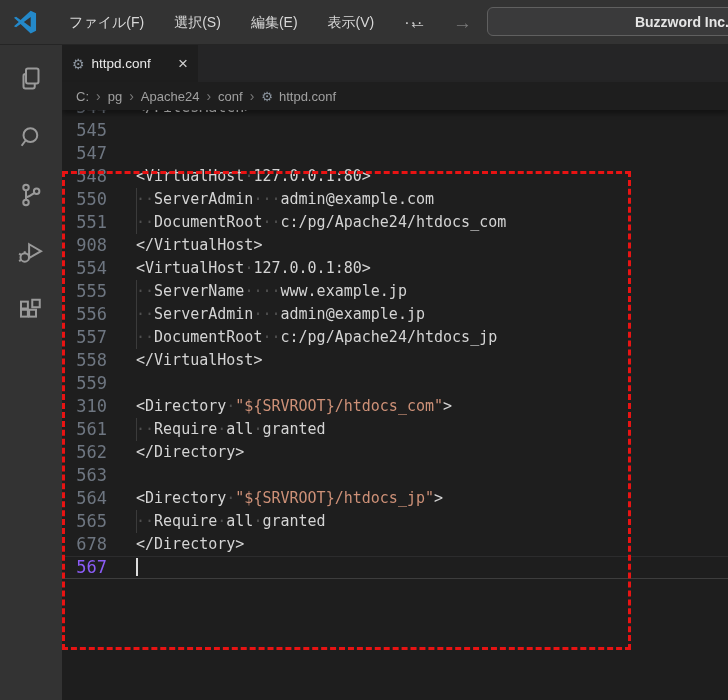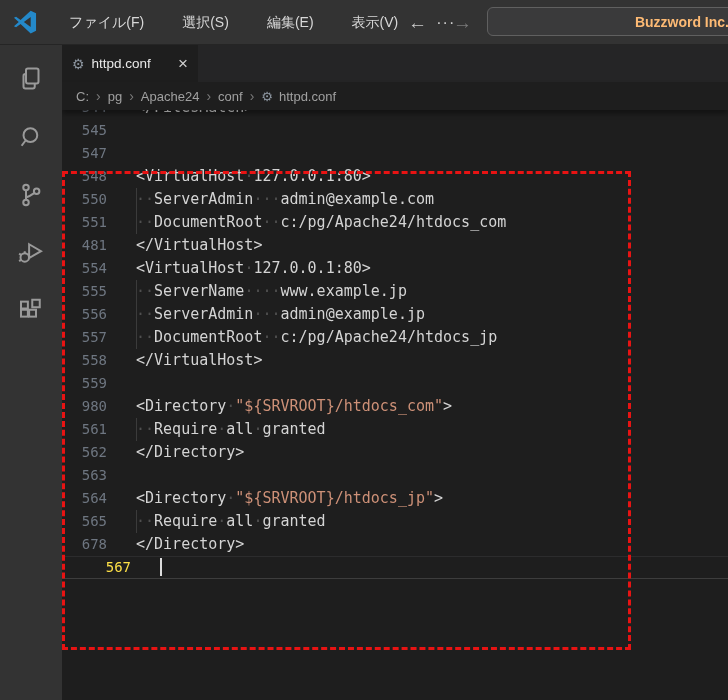--- a/index.html
+++ b/index.html
@@ -75,7 +75,7 @@
     <svg id="logo" viewBox="0 0 32 32">
       <path fill="#2489ca" fill-rule="evenodd" d="M23 2 L10.5 13.6 L5 9.4 L2.4 10.7 L8.3 16 L2.4 21.3 L5 22.6 L10.5 18.4 L23 30 L29.6 26.7 V5.3 Z M23 9.8 V22.2 L14.6 16 Z"></path>
     </svg>
-    <div id="menu-bar" style="display: flex; gap: 8px;">
+    <div id="menu-bar" style="display: flex;">
         <span class="menu-item">ファイル(F)</span>
         <span class="menu-item">選択(S)</span>
         <span class="menu-item">編集(E)</span>

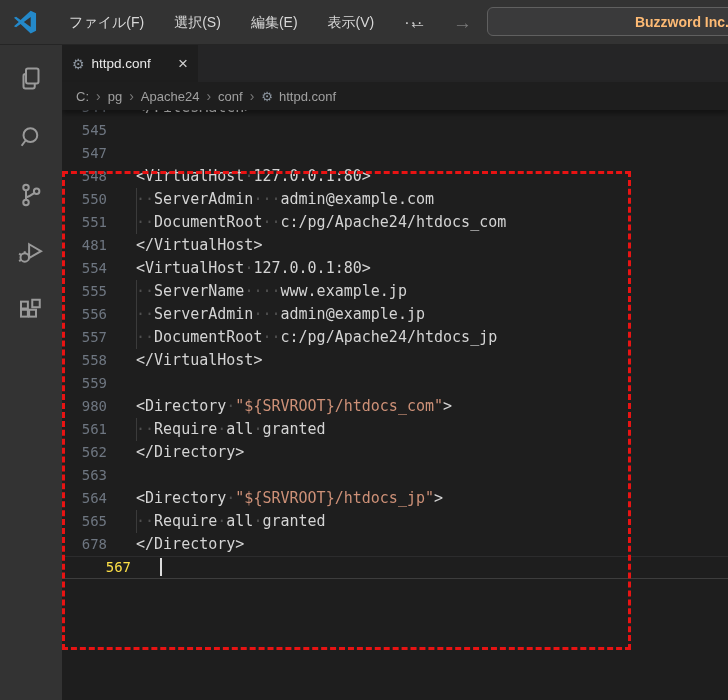--- a/index.html
+++ b/index.html
@@ -22,7 +22,7 @@
               background:#3a3a3b;border:1px solid #606060;border-radius:6px;
               display:flex;align-items:center;justify-content:flex-end;
               padding-right:12px;box-sizing:border-box;}
-  #cmd-center span{color:#fdba74;font-size:14px;font-weight:bold;}
+  #cmd-center span{color:#e5e5e5;font-size:14px;font-weight:bold;}
 
   
   #activitybar{position:absolute;left:0;top:45px;width:62px;height:655px;

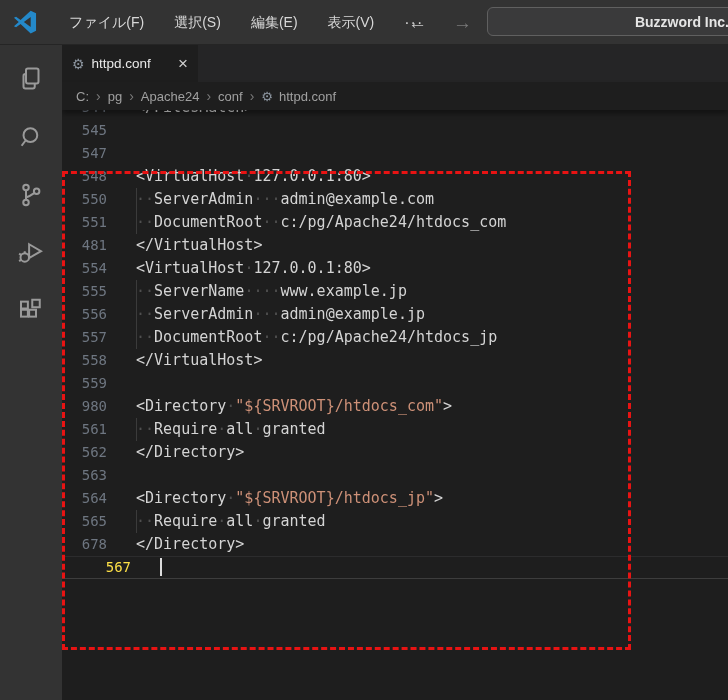--- a/index.html
+++ b/index.html
@@ -51,7 +51,7 @@
              font-family:"DejaVu Sans Mono","Liberation Mono",monospace;font-size:15px;overflow:hidden;}
   .line{display:flex;height:23px;line-height:23px;white-space:pre;}
   .line.clip{height:9px;overflow:hidden;align-items:flex-end;}
-  .ln{width:45px;text-align:right;color:var(--linenum,#6e7681);flex:0 0 auto;font-size:14px;}
+  .ln{width:45px;text-align:right;color:var(--linenum,#6e7681);flex:0 0 auto;font-size:17px;}
   .line.current .ln{color:#fde047;margin-left:24px;}
   .code{padding-left:29px;flex:1;color:var(--plain,#d4d4d4);}
   .line.g .code{background:linear-gradient(#3b3b3b,#3b3b3b) 29px 0/1px 100% no-repeat;}

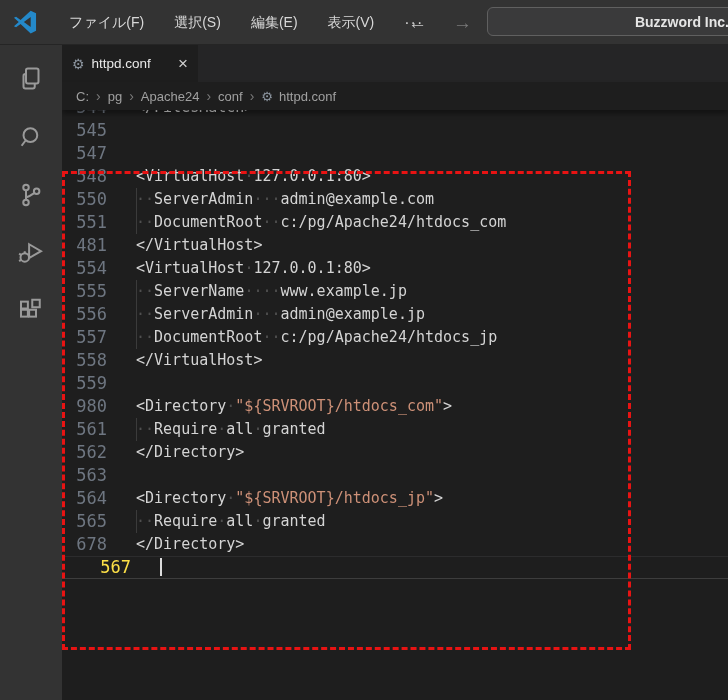--- a/index.html
+++ b/index.html
@@ -157,7 +157,7 @@
       <div class="line"><div class="ln">548</div><div class="code"><span class="p">&lt;VirtualHost</span><span class="w">·</span><span class="p">127.0.0.1:80&gt;</span></div></div>
       <div class="line g"><div class="ln">550</div><div class="code"><span class="w">··</span><span class="p">ServerAdmin</span><span class="w">···</span><span class="p">admin@example.com</span></div></div>
       <div class="line g"><div class="ln">551</div><div class="code"><span class="w">··</span><span class="p">DocumentRoot</span><span class="w">··</span><span class="p">c:/pg/Apache24/htdocs_com</span></div></div>
-      <div class="line"><div class="ln">481</div><div class="code"><span class="p">&lt;/VirtualHost&gt;</span></div></div>
+      <div class="line"><div class="ln">908</div><div class="code"><span class="p">&lt;/VirtualHost&gt;</span></div></div>
       <div class="line"><div class="ln">554</div><div class="code"><span class="p">&lt;VirtualHost</span><span class="w">·</span><span class="p">127.0.0.1:80&gt;</span></div></div>
       <div class="line g"><div class="ln">555</div><div class="code"><span class="w">··</span><span class="p">ServerName</span><span class="w">····</span><span class="p">www.example.jp</span></div></div>
       <div class="line g"><div class="ln">556</div><div class="code"><span class="w">··</span><span class="p">ServerAdmin</span><span class="w">···</span><span class="p">admin@example.jp</span></div></div>

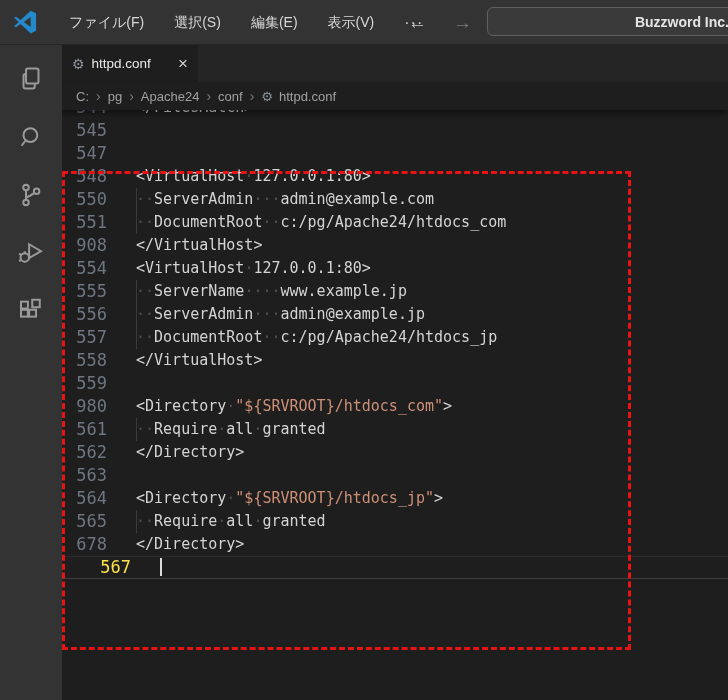--- a/index.html
+++ b/index.html
@@ -164,7 +164,7 @@
       <div class="line g"><div class="ln">557</div><div class="code"><span class="w">··</span><span class="p">DocumentRoot</span><span class="w">··</span><span class="p">c:/pg/Apache24/htdocs_jp</span></div></div>
       <div class="line"><div class="ln">558</div><div class="code"><span class="p">&lt;/VirtualHost&gt;</span></div></div>
       <div class="line"><div class="ln">559</div><div class="code"></div></div>
-      <div class="line"><div class="ln">980</div><div class="code"><span class="p">&lt;Directory</span><span class="w">·</span><span class="s">"${SRVROOT}/htdocs_com"</span><span class="p">&gt;</span></div></div>
+      <div class="line"><div class="ln">310</div><div class="code"><span class="p">&lt;Directory</span><span class="w">·</span><span class="s">"${SRVROOT}/htdocs_com"</span><span class="p">&gt;</span></div></div>
       <div class="line g"><div class="ln">561</div><div class="code"><span class="w">··</span><span class="p">Require</span><span class="w">·</span><span class="p">all</span><span class="w">·</span><span class="p">granted</span></div></div>
       <div class="line"><div class="ln">562</div><div class="code"><span class="p">&lt;/Directory&gt;</span></div></div>
       <div class="line"><div class="ln">563</div><div class="code"></div></div>

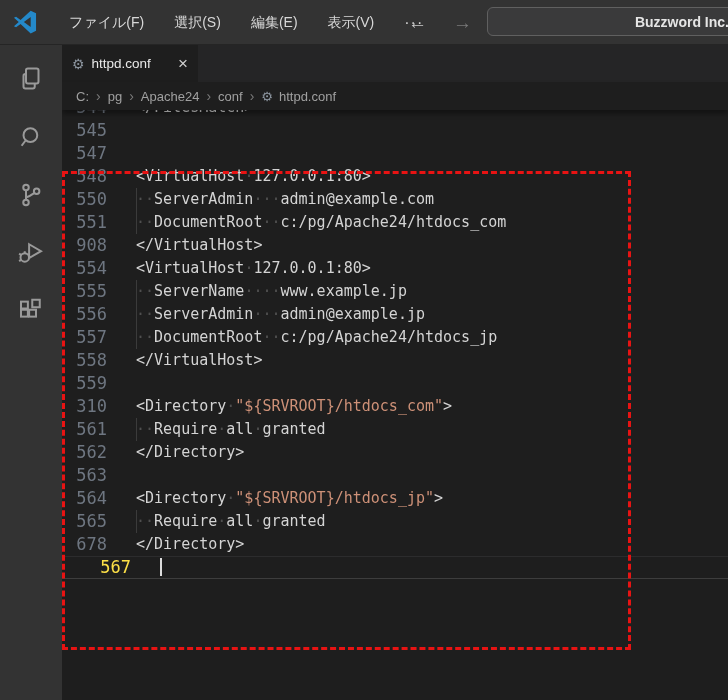--- a/index.html
+++ b/index.html
@@ -52,7 +52,7 @@
   .line{display:flex;height:23px;line-height:23px;white-space:pre;}
   .line.clip{height:9px;overflow:hidden;align-items:flex-end;}
   .ln{width:45px;text-align:right;color:var(--linenum,#6e7681);flex:0 0 auto;font-size:17px;}
-  .line.current .ln{color:#fde047;margin-left:24px;}
+  .line.current .ln{color:#8b5cf6;}
   .code{padding-left:29px;flex:1;color:var(--plain,#d4d4d4);}
   .line.g .code{background:linear-gradient(#3b3b3b,#3b3b3b) 29px 0/1px 100% no-repeat;}
   .line.current{box-shadow:inset 0 1px 0 #2c2c2d, inset 0 -1px 0 #3d3d3d;}

